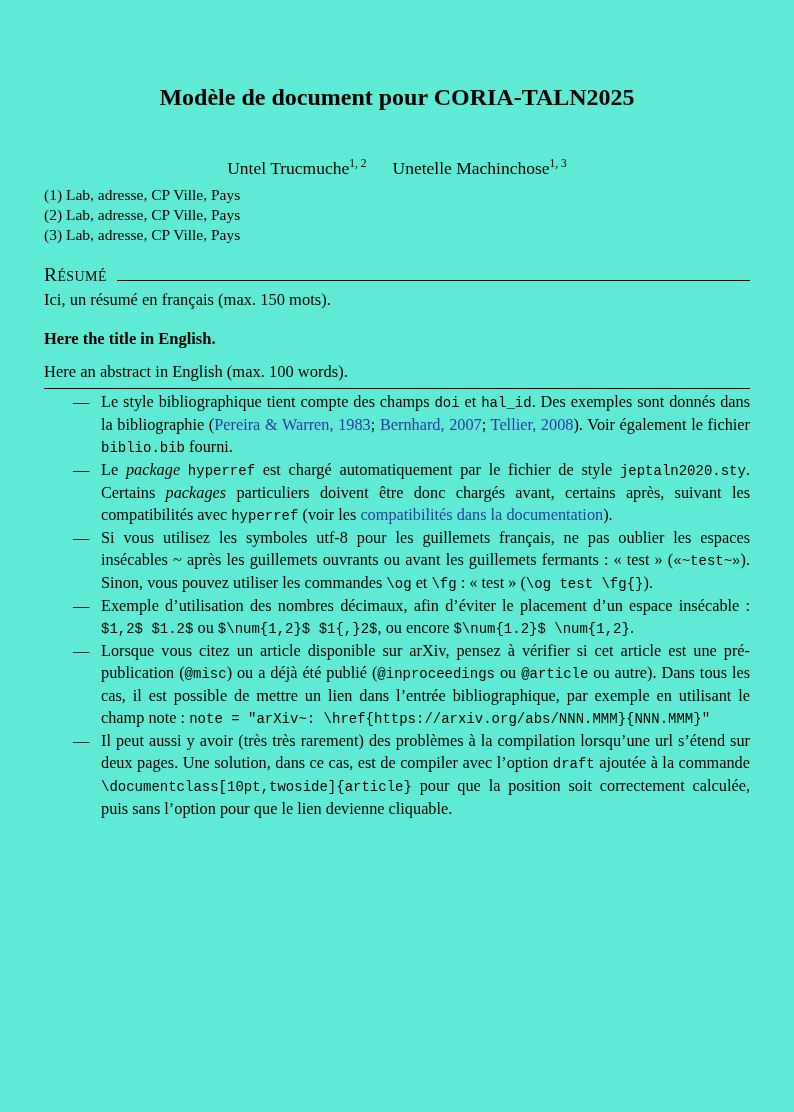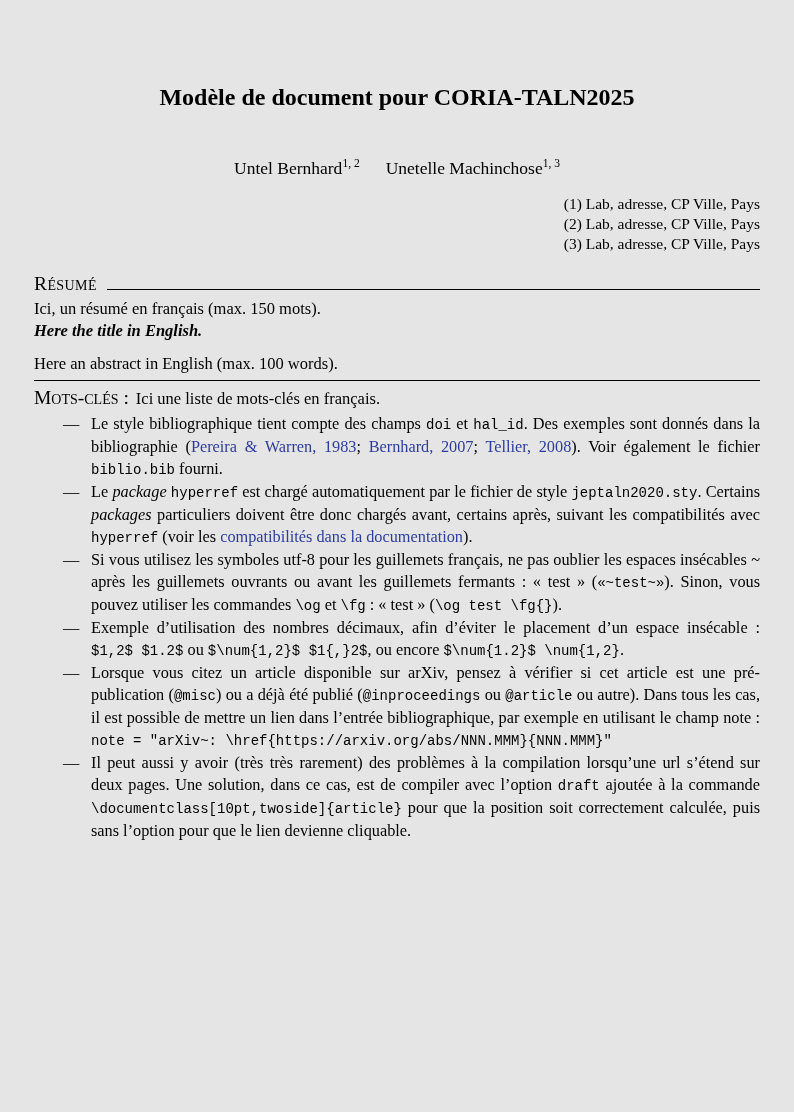--- a/index.html
+++ b/index.html
@@ -5,9 +5,9 @@
   * { box-sizing: border-box; }
   html, body { margin: 0; padding: 0; background: #ffffff; }
   .page {
-    width: 794px; height: 1112px; margin: 0 auto; background: #e5e5e5;
+    width: 794px; height: 1112px; margin: 0 auto; background: #5eead4;
     font-family: "Liberation Serif", serif; color: #000;
-    padding: 0 34px; overflow: hidden; position: relative;
+    padding: 0 44px; overflow: hidden; position: relative;
   }
   .title {
     margin: 0; padding-top: 84px; text-align: center;

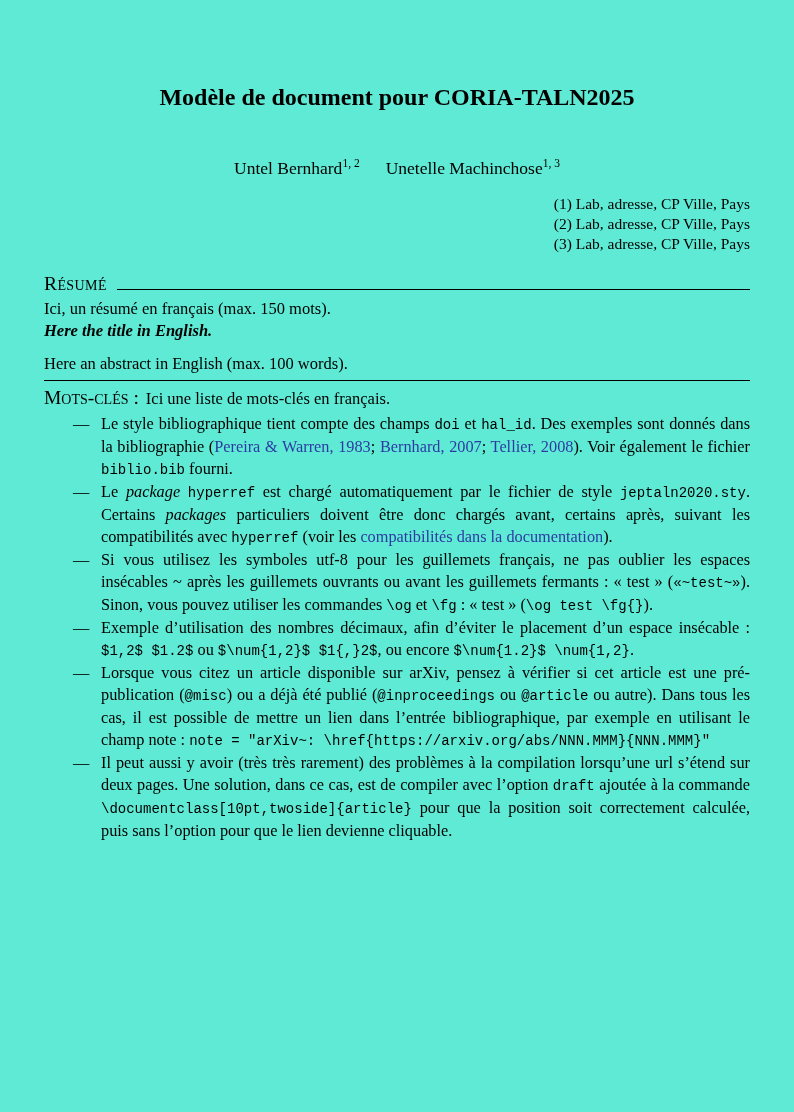--- a/index.html
+++ b/index.html
@@ -59,7 +59,7 @@
   <h1 class="title">Modèle de document pour CORIA-TALN2025</h1>
 
   <div class="authors">
-    <span class="author"><span class="seg-t">Untel Bernhard</span><span class="seg-sup">1, 2</span></span>
+    <span class="author"><span class="seg-t">Untel Trucmuche</span><span class="seg-sup">1, 2</span></span>
     <span class="author"><span class="seg-t">Unetelle Machinchose</span><span class="seg-sup">1, 3</span></span>
   </div>
 

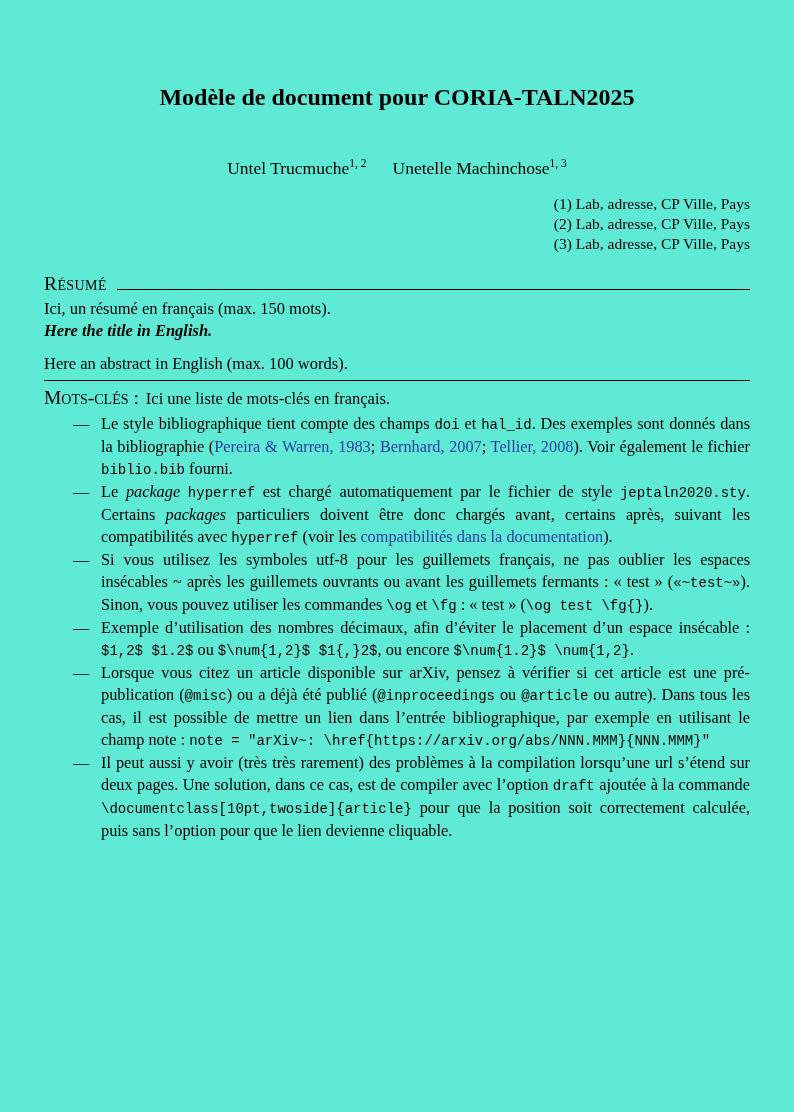--- a/index.html
+++ b/index.html
@@ -17,7 +17,7 @@
     margin-top: 46px; display: flex; justify-content: center; gap: 26px;
     font-size: 17.5px; line-height: 23px;
   }
-  .affils { margin-top: 14px; text-align: right; font-size: 15.5px; line-height: 20px; }
+  .affils { margin-top: 5px; text-align: left; font-size: 15.5px; line-height: 20px; }
   .emails {
     margin-top: 4px; text-align: center;
     font-family: "Liberation Mono", monospace; font-size: 14px; line-height: 18px;

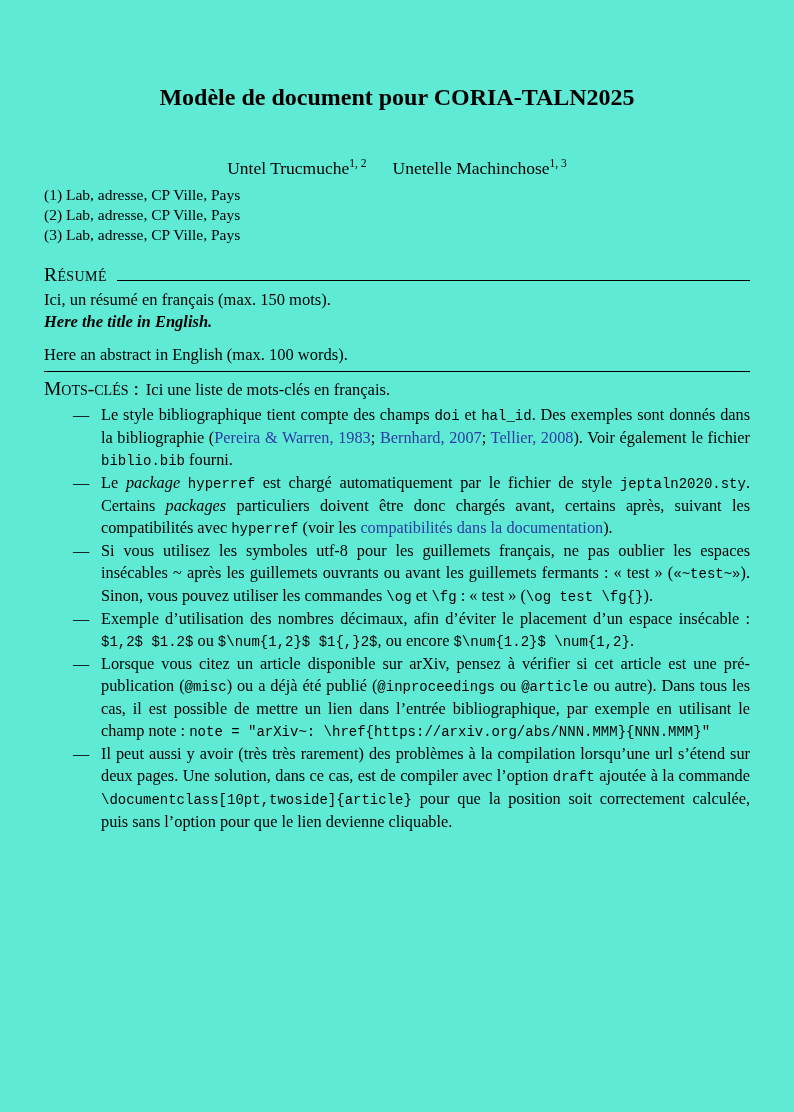--- a/index.html
+++ b/index.html
@@ -33,7 +33,7 @@
     align-self: flex-end; margin: 0 0 6px 10px;
   }
   .body-text { margin: 2px 0 0; font-size: 16.5px; line-height: 22px; }
-  .abstract-title { font-weight: bold; margin-top: 0; font-style: italic; }
+  .abstract-title { font-weight: bold; margin-top: 17px; }
   .abstract-text {
     margin-top: 11px; border-bottom: 1.2px solid #000; padding-bottom: 5px;
   }

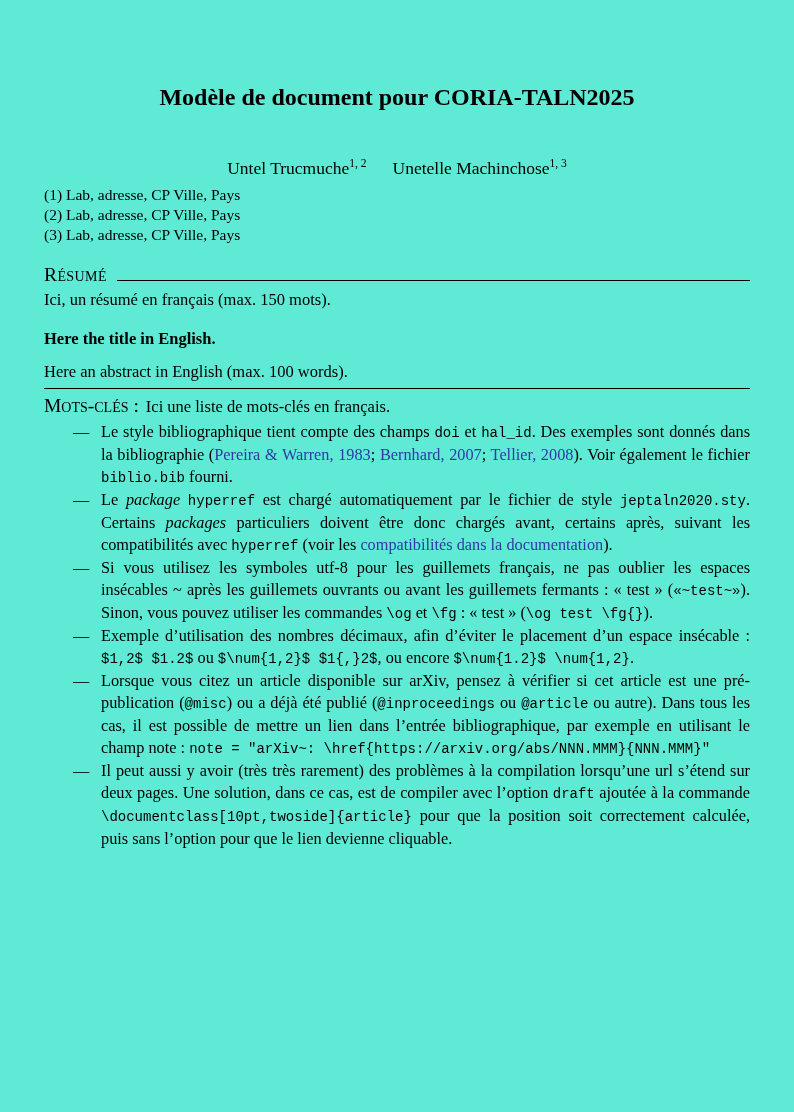--- a/index.html
+++ b/index.html
@@ -79,9 +79,6 @@
   <p class="body-text abstract-title">Here the title in English.</p>
   <p class="body-text abstract-text">Here an abstract in English (max. 100 words).</p>
 
-  <p class="kw-line">
-    <span class="kw-label">Mots-clés :</span><span>Ici une liste de mots-clés en français.</span>
-  </p>
 
 
 

